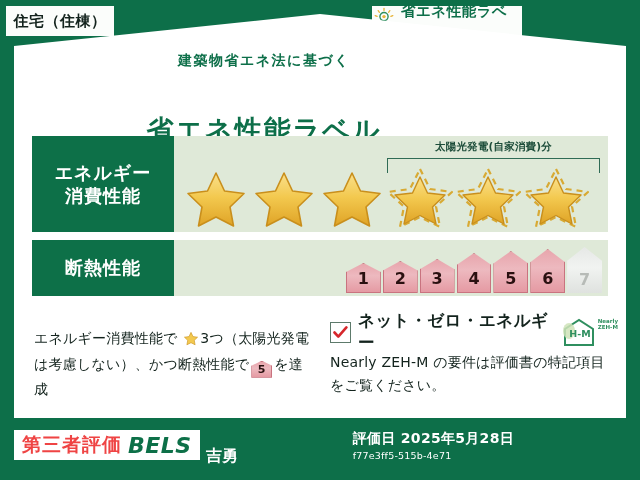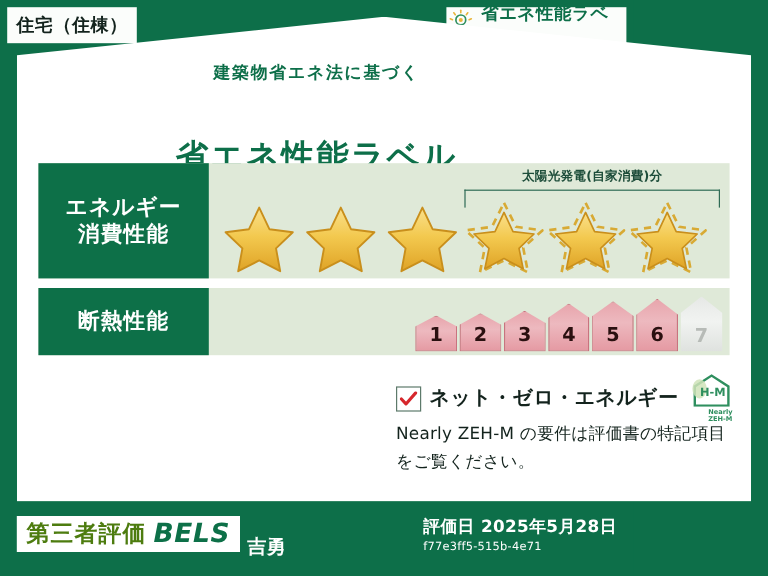--- a/index.html
+++ b/index.html
@@ -255,6 +255,14 @@
   </div>
 
   <div class="crit crit-l">
+    <div class="crit-text">
+      <span>エネルギー消費性能で</span>
+      <span class="inline-star">
+        <svg width="16" height="16" viewBox="0 0 68 64">
+          <path d="M34 8 L42.5 26 L62 28.5 L48 42 L51.5 61 L34 52 L16.5 61 L20 42 L6 28.5 L25.5 26 Z" fill="#f3c94f" stroke="#c98f1c" stroke-width="2.5" stroke-linejoin="round"></path>
+        </svg>
+      </span><span>3つ（太陽光発電は考慮しない）、かつ断熱性能で</span><span class="inline-house">5</span><span>を達成</span>
+    </div>
   </div>
 
   <div class="crit crit-r">

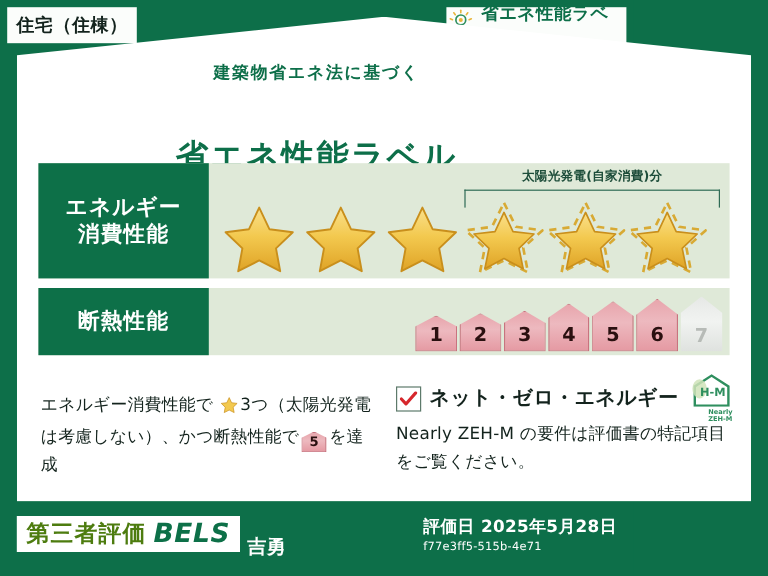--- a/index.html
+++ b/index.html
@@ -113,7 +113,7 @@
     -webkit-clip-path:polygon(50% 0,100% 30%,100% 100%,0 100%,0 30%);
     clip-path:polygon(50% 0,100% 30%,100% 100%,0 100%,0 30%);
   }
-  .zehm-logo{display:inline-flex;align-items:flex-end;gap:2px;vertical-align:-6px;margin-left:4px;flex-direction:column;}
+  .zehm-logo{display:inline-flex;align-items:flex-start;gap:2px;vertical-align:-6px;margin-left:4px;}
   .zehm-sub{font-size:5.5px;line-height:1.15;color:#2f8f5f;font-weight:bold;text-align:left;}
 
   

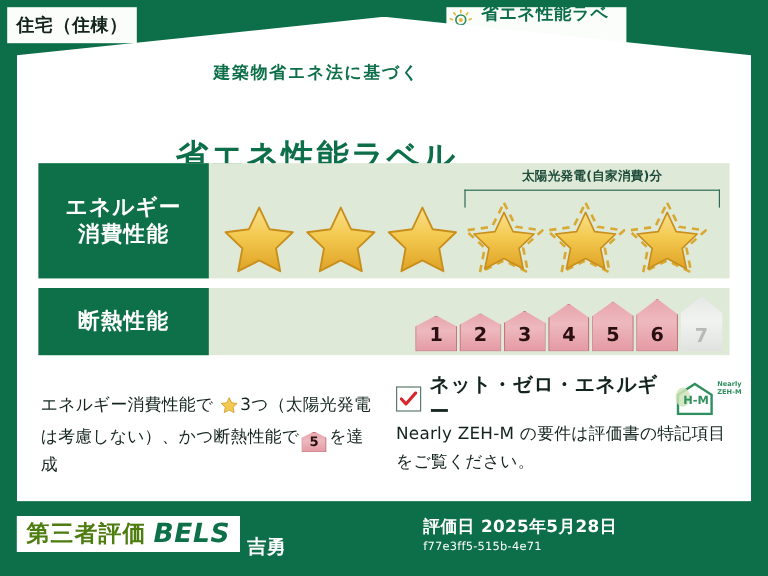--- a/index.html
+++ b/index.html
@@ -123,7 +123,7 @@
     background:#fff;display:flex;align-items:center;justify-content:center;gap:6px;
     padding:0 8px;box-sizing:border-box;
   }
-  .bels-jp{font-size:19px;font-weight:bold;color:#4d7c0f;letter-spacing:1px;}
+  .bels-jp{font-size:19px;font-weight:bold;color:#ef4444;letter-spacing:1px;}
   .bels-en{font-size:22px;font-weight:bold;color:#0d7048;letter-spacing:.5px;font-style:italic;}
   .owner{position:absolute;left:206px;top:22px;font-size:16px;color:#fff;font-weight:bold;}
   .fdate{position:absolute;right:14px;top:6px;text-align:left;color:#fff;}

